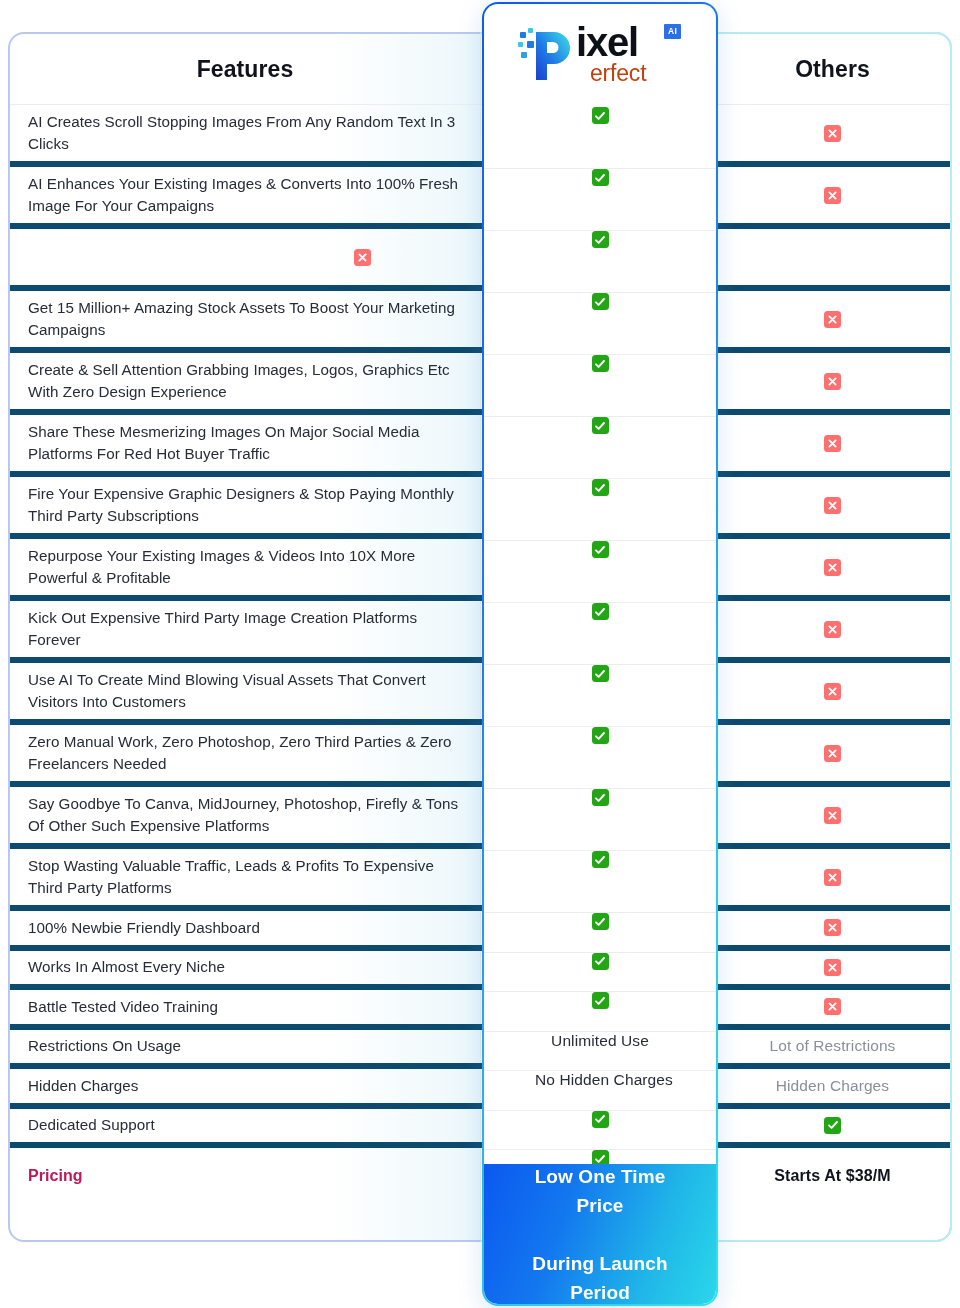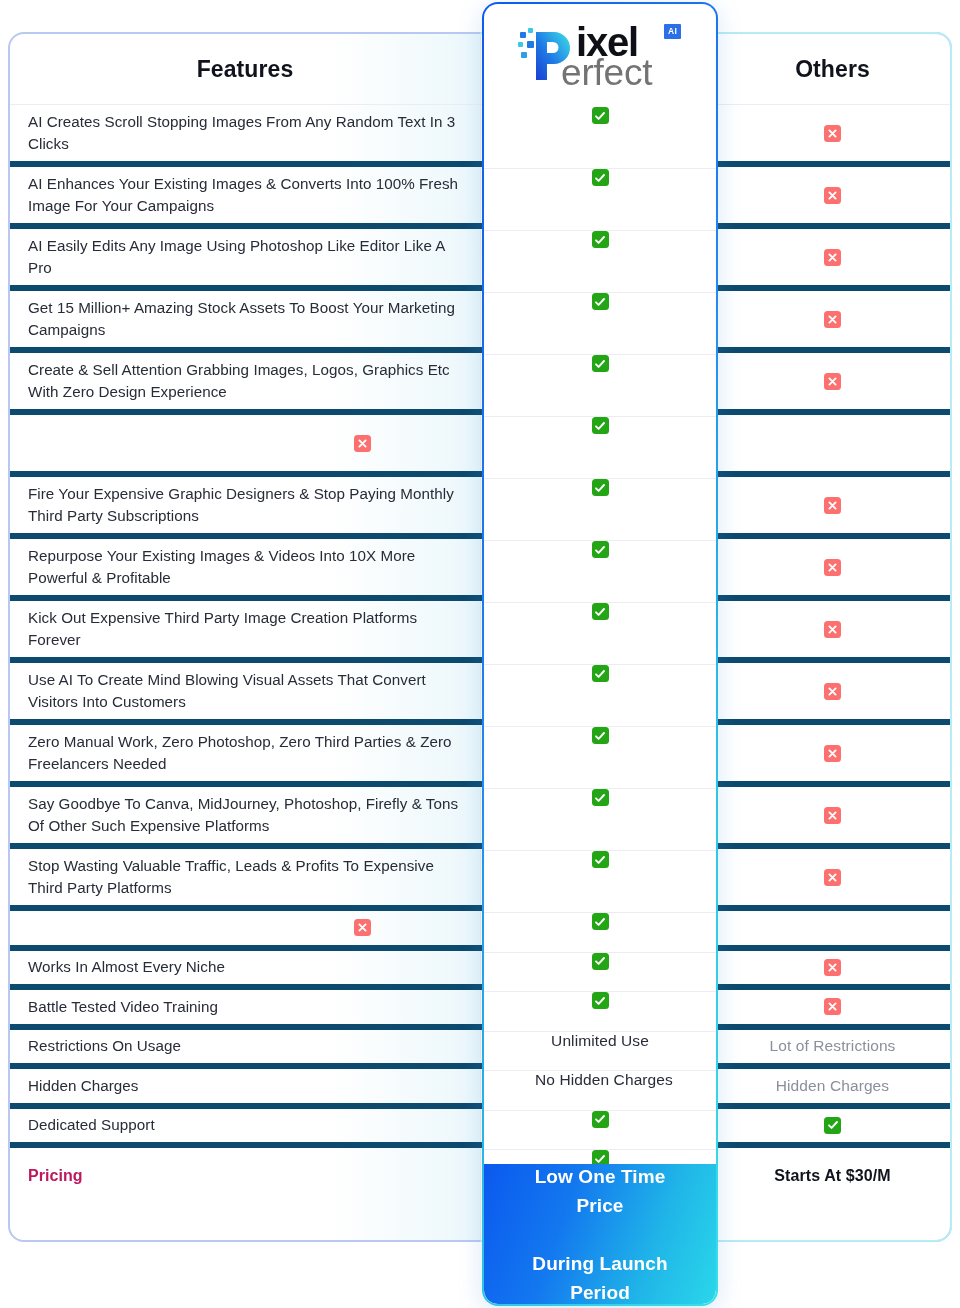--- a/index.html
+++ b/index.html
@@ -209,10 +209,10 @@
   }
   .logo-erfect {
     position: absolute;
-    left: 47px;
+    left: 76px;
     top: 36px;
-    font-size: 37px;
-    color: #737373;
+    font-size: 23px;
+    color: #c2410c;
     letter-spacing: -.2px;
     line-height: 30px;
   }

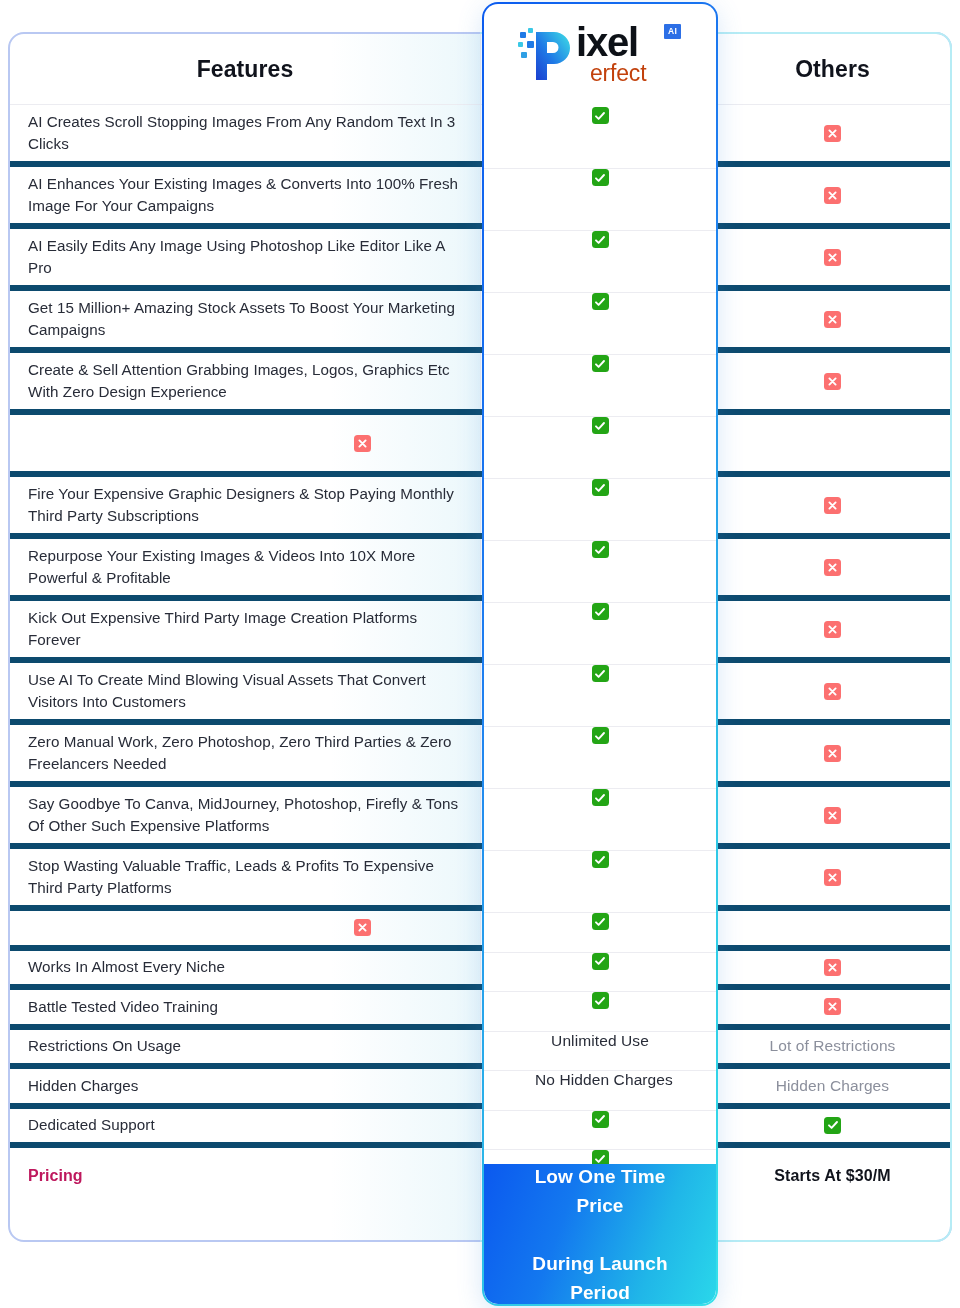--- a/index.html
+++ b/index.html
@@ -315,9 +315,6 @@
         </div>
       </div>
       <div class="row row-2line">
-        <div class="c-feature">
-          <div class="feat-text">AI Easily Edits Any Image Using Photoshop Like Editor Like A Pro</div>
-        </div>
         <div class="c-mid"></div>
         <div class="c-other">
           <span class="badge badge-cross">

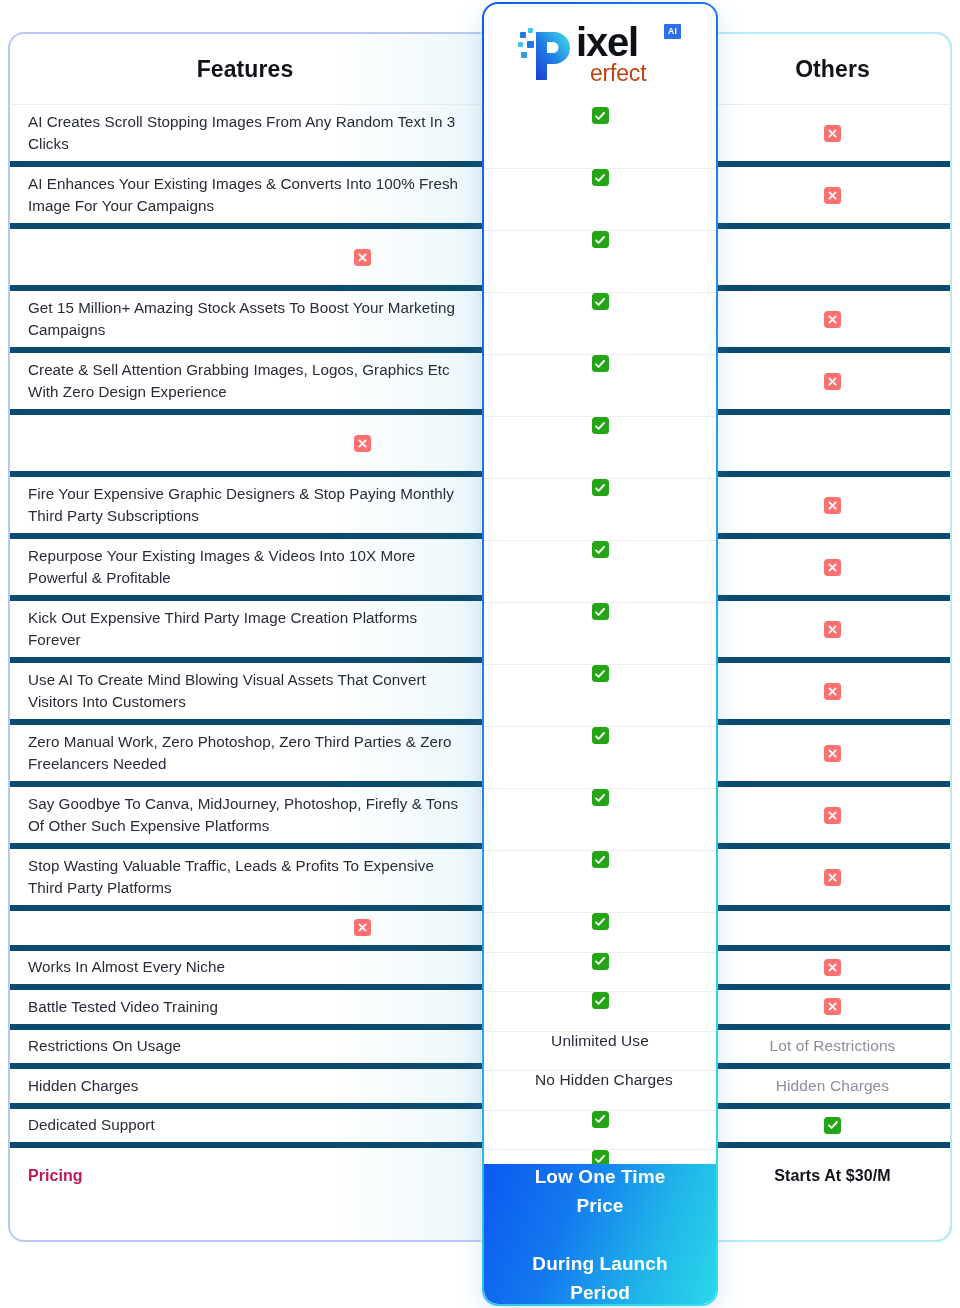--- a/index.html
+++ b/index.html
@@ -351,6 +351,9 @@
         </div>
       </div>
       <div class="row row-2line">
+        <div class="c-feature">
+          <div class="feat-text">Share These Mesmerizing Images On Major Social Media Platforms For Red Hot Buyer Traffic</div>
+        </div>
         <div class="c-mid"></div>
         <div class="c-other">
           <span class="badge badge-cross">

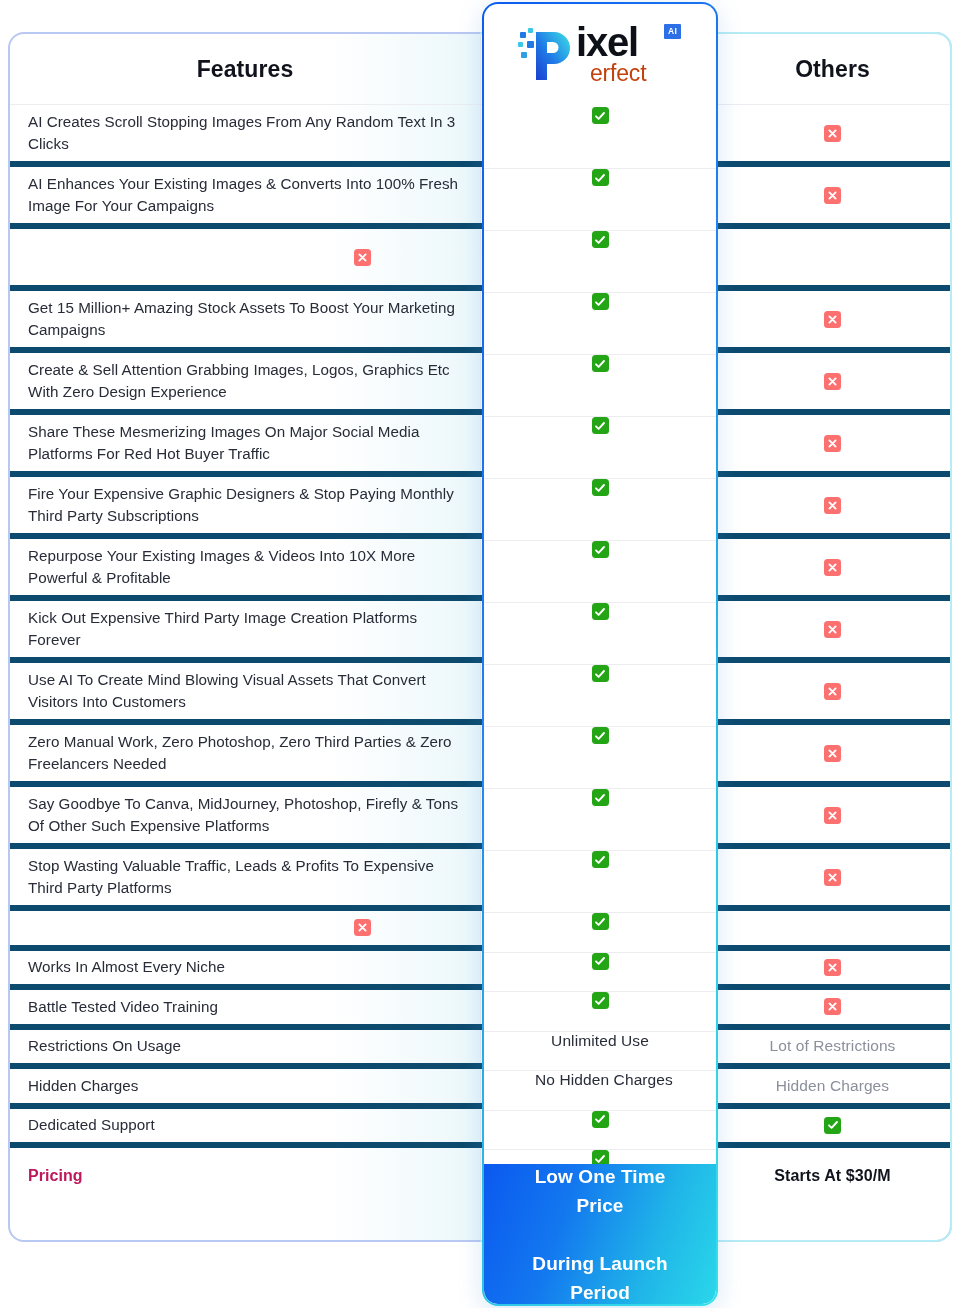--- a/index.html
+++ b/index.html
@@ -455,6 +455,9 @@
         </div>
       </div>
       <div class="row row-1line">
+        <div class="c-feature">
+          <div class="feat-text">100% Newbie Friendly Dashboard</div>
+        </div>
         <div class="c-mid"></div>
         <div class="c-other">
           <span class="badge badge-cross">

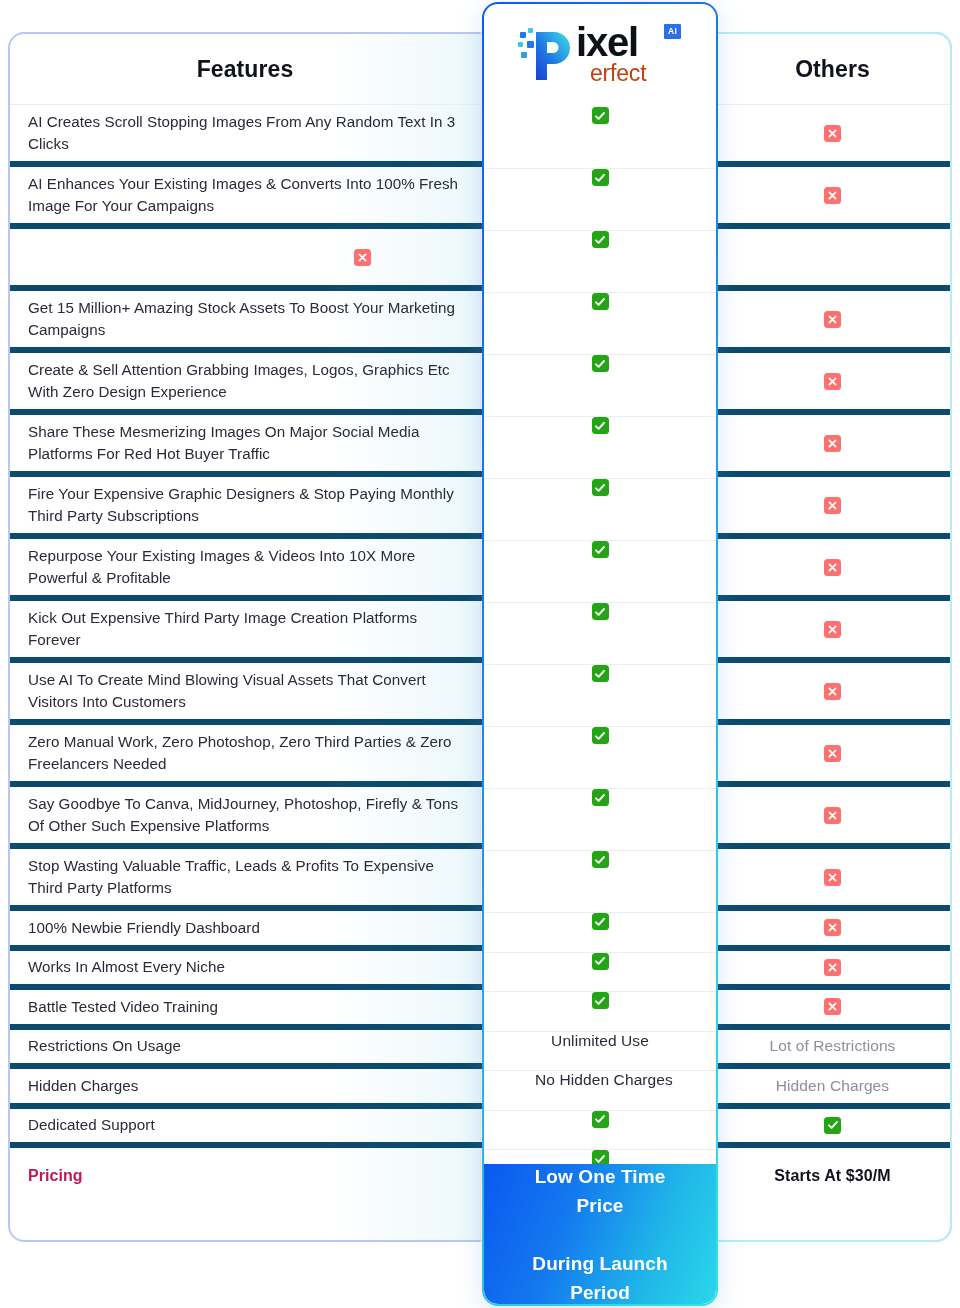--- a/index.html
+++ b/index.html
@@ -530,7 +530,7 @@
         </div>
         <div class="c-mid"></div>
         <div class="c-other">
-          <span class="val-text bold">Starts At $30/M</span>
+          <span class="val-text bold">Starts At $38/M</span>
         </div>
       </div>
     </div>

